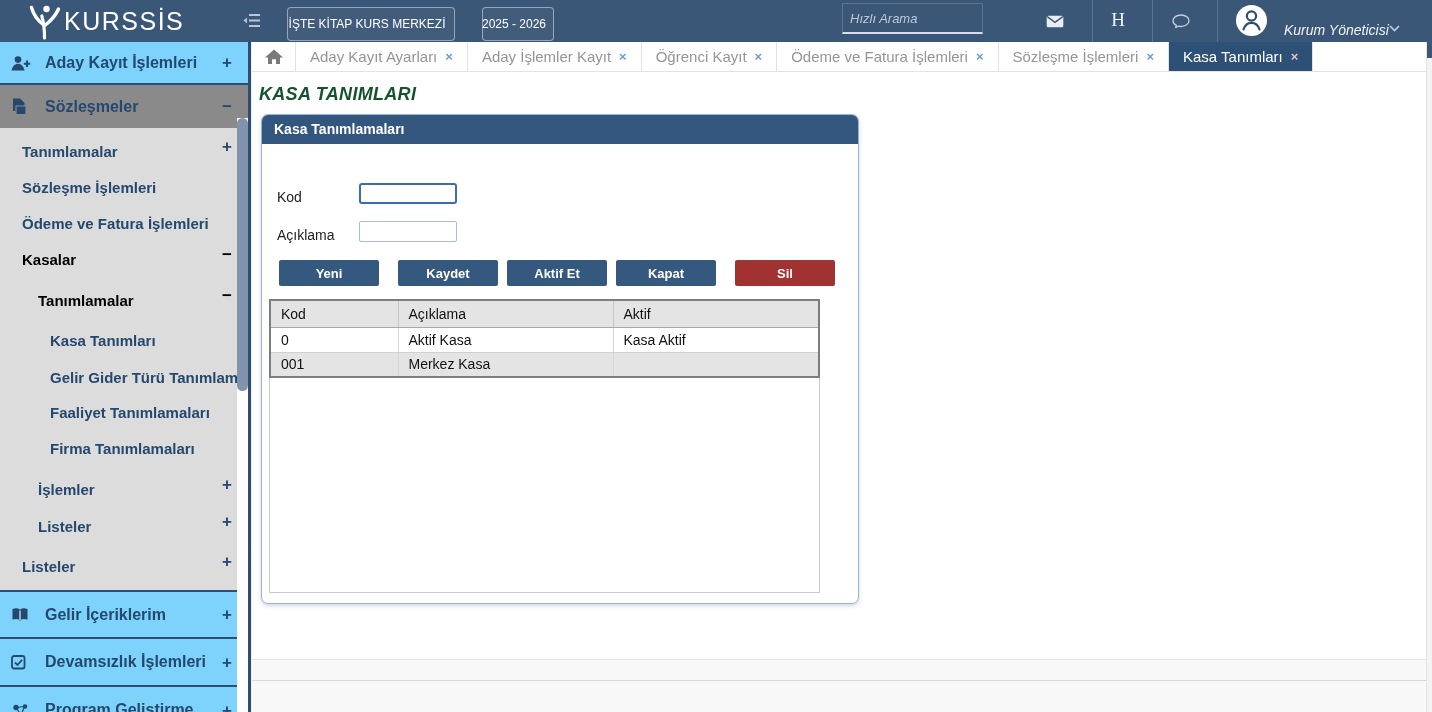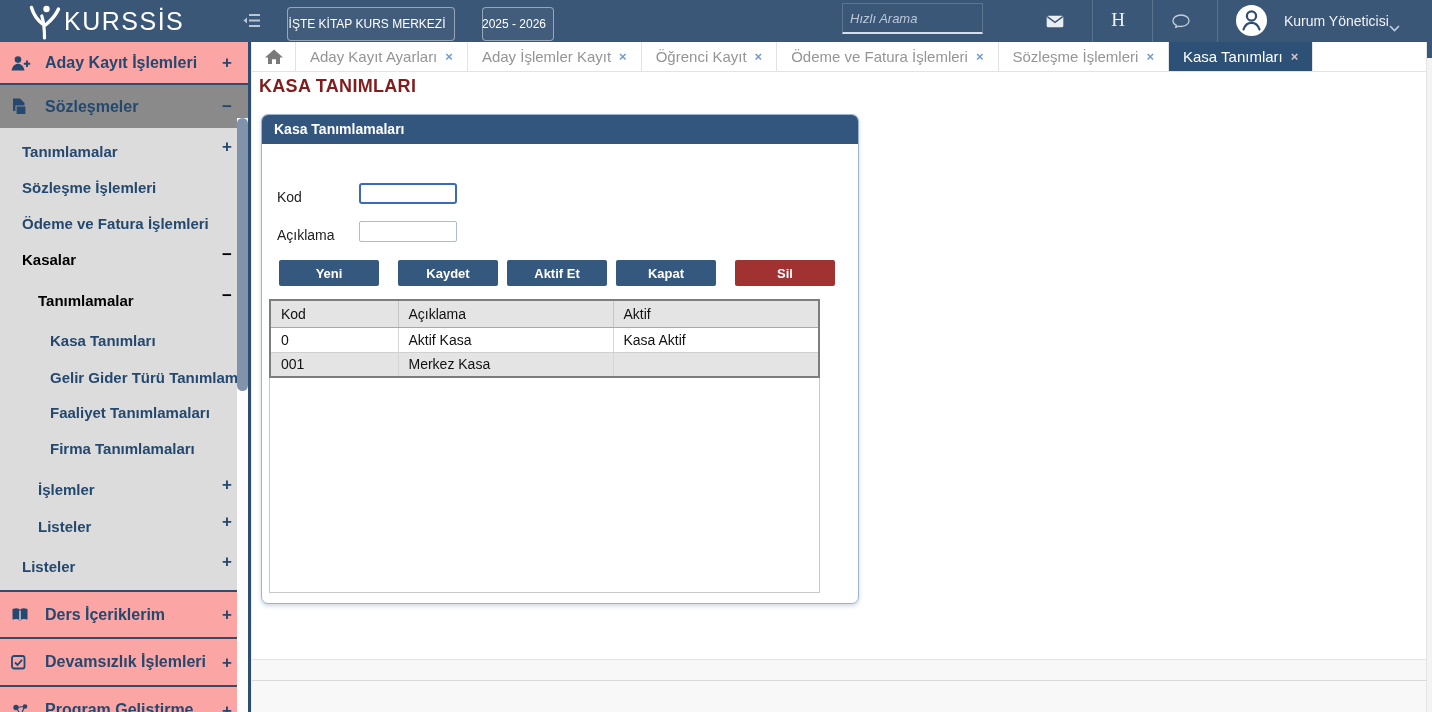--- a/index.html
+++ b/index.html
@@ -29,7 +29,7 @@
   .chat-ic { position:absolute; left:1172px; top:14px; cursor:pointer; }
   .avatar { position:absolute; left:1236px; top:5px; width:31px; height:31px; border-radius:50%; background:#fff;
             display:flex; align-items:center; justify-content:center; cursor:pointer; }
-  .user-name { position:absolute; left:1284px; top:13px; font-size:14px; color:#f0f3f7; cursor:pointer; }
+  .user-name { position:absolute; left:1284px; top:22px; font-size:14px; color:#f0f3f7; cursor:pointer;font-style:italic; }
   .user-chev { position:absolute; left:1389px; top:18px; }
 
   

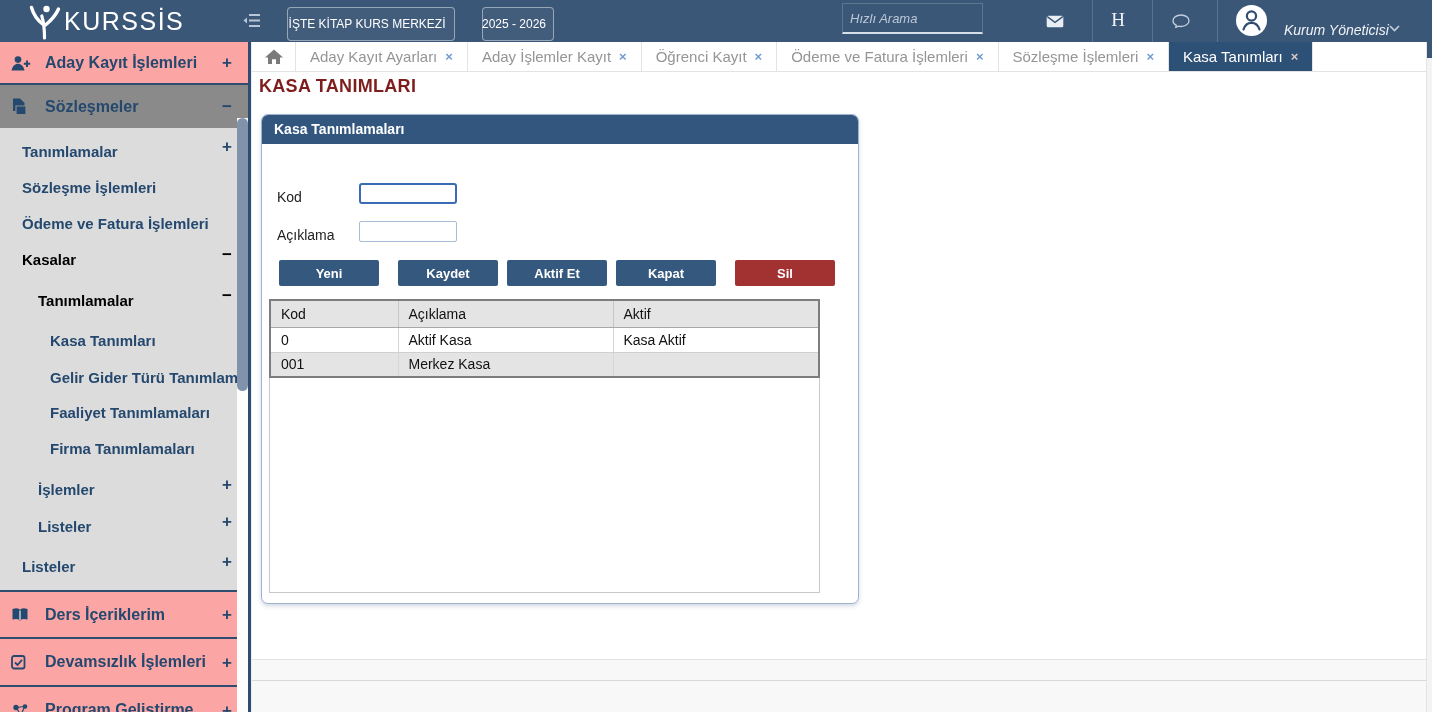--- a/index.html
+++ b/index.html
@@ -36,7 +36,7 @@
   .sidebar { position:absolute; left:0; top:42px; width:251px; bottom:0; background:#fff;
              border-right:3px solid #2e4d71; overflow:hidden; z-index:4; }
   .side-root { position:absolute; left:0; right:0; display:flex; align-items:center; color:#24486e;
-               font-weight:700; font-size:16px; cursor:pointer; background:#fca5a5; }
+               font-weight:700; font-size:16px; cursor:pointer; background:#7dd3fc; }
   .side-root .ric { width:22px; margin-left:11px; display:flex; color:#24486e; }
   .side-root .rlbl { margin-left:12px; white-space:nowrap; }
   .exp { position:absolute; right:16px; font-size:17px; font-weight:700; color:#24486e; cursor:pointer; line-height:1; }

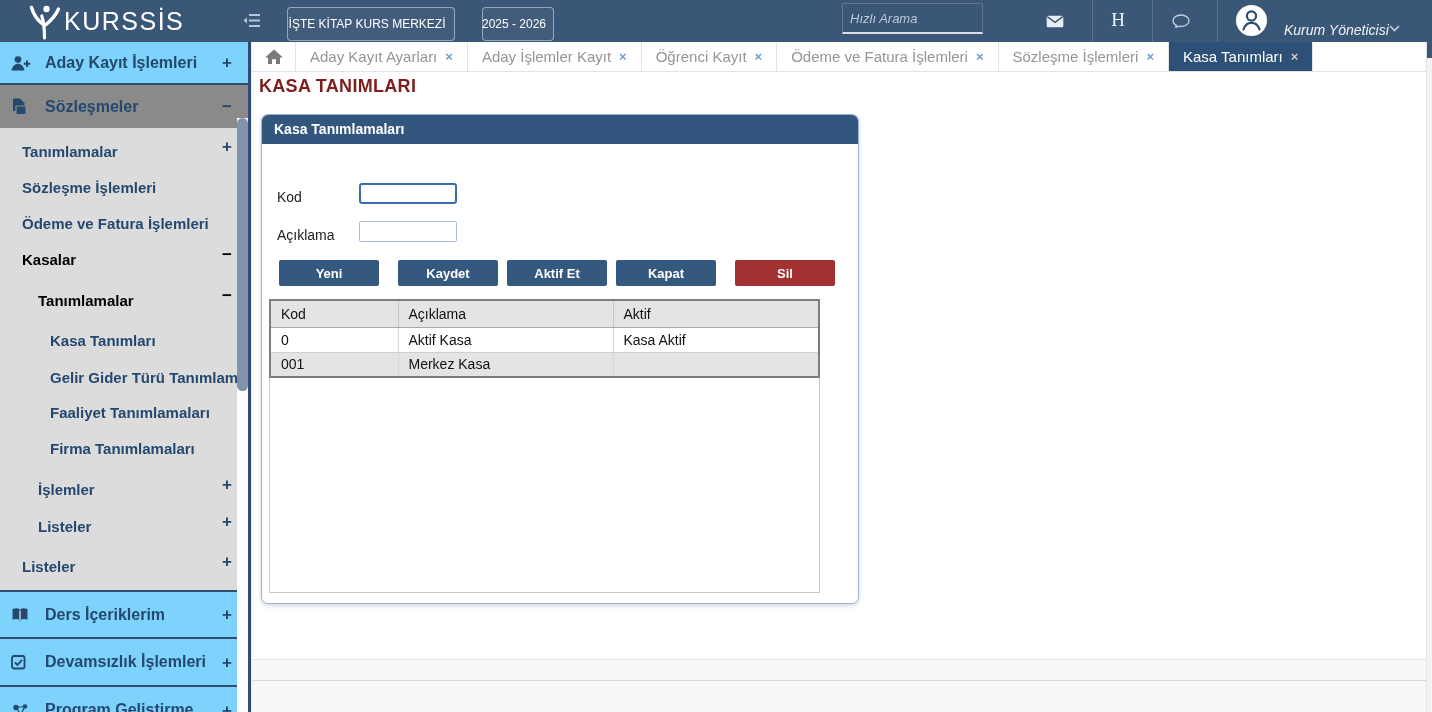--- a/index.html
+++ b/index.html
@@ -66,7 +66,7 @@
 
   
   .content { position:absolute; left:251px; top:72px; right:6px; bottom:0; background:#fff; border-left:1px solid #ececec; }
-  .page-title { position:absolute; left:7px; top:4px; font-size:18px; font-weight:800; color:#7f1d1d; letter-spacing:.3px; }
+  .page-title { position:absolute; left:7px; top:12px; font-size:18px; font-weight:800; color:#14532d; letter-spacing:.3px;font-style:italic; }
   .panel { position:absolute; left:9px; top:42px; width:598px; height:490px; background:#fff;
            border:1px solid #9db4d0; border-radius:7px; box-shadow:0 2px 4px rgba(70,100,140,.25); }
   .panel-hd { height:29px; background:#32567e; border-radius:6px 6px 0 0; color:#fff; font-weight:700;

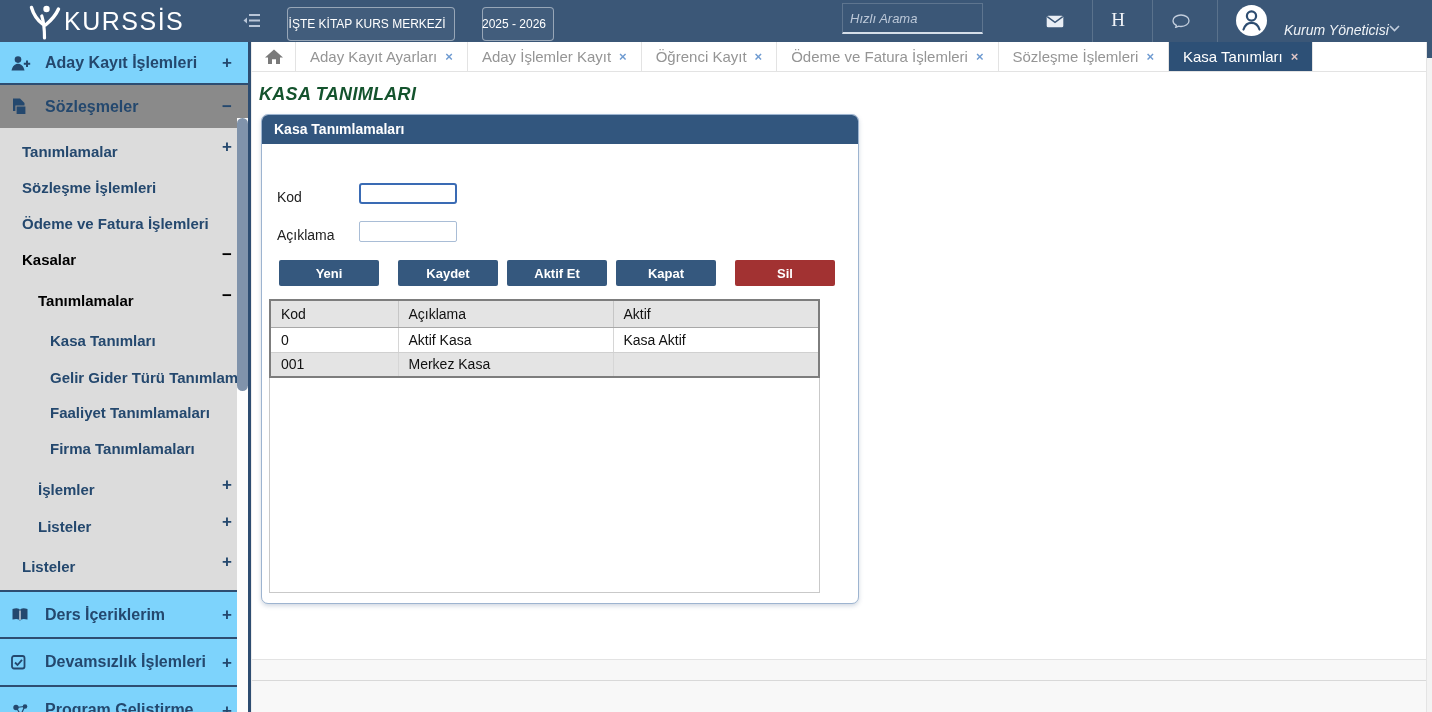--- a/index.html
+++ b/index.html
@@ -247,7 +247,7 @@
           <path d="M9 3.5 V13" stroke="#fff" stroke-width="1.1"></path>
         </svg>
       </span>
-      <span class="rlbl">Ders İçeriklerim</span>
+      <span class="rlbl">Gelir İçeriklerim</span>
       <span class="exp">+</span>
     </div>
 

